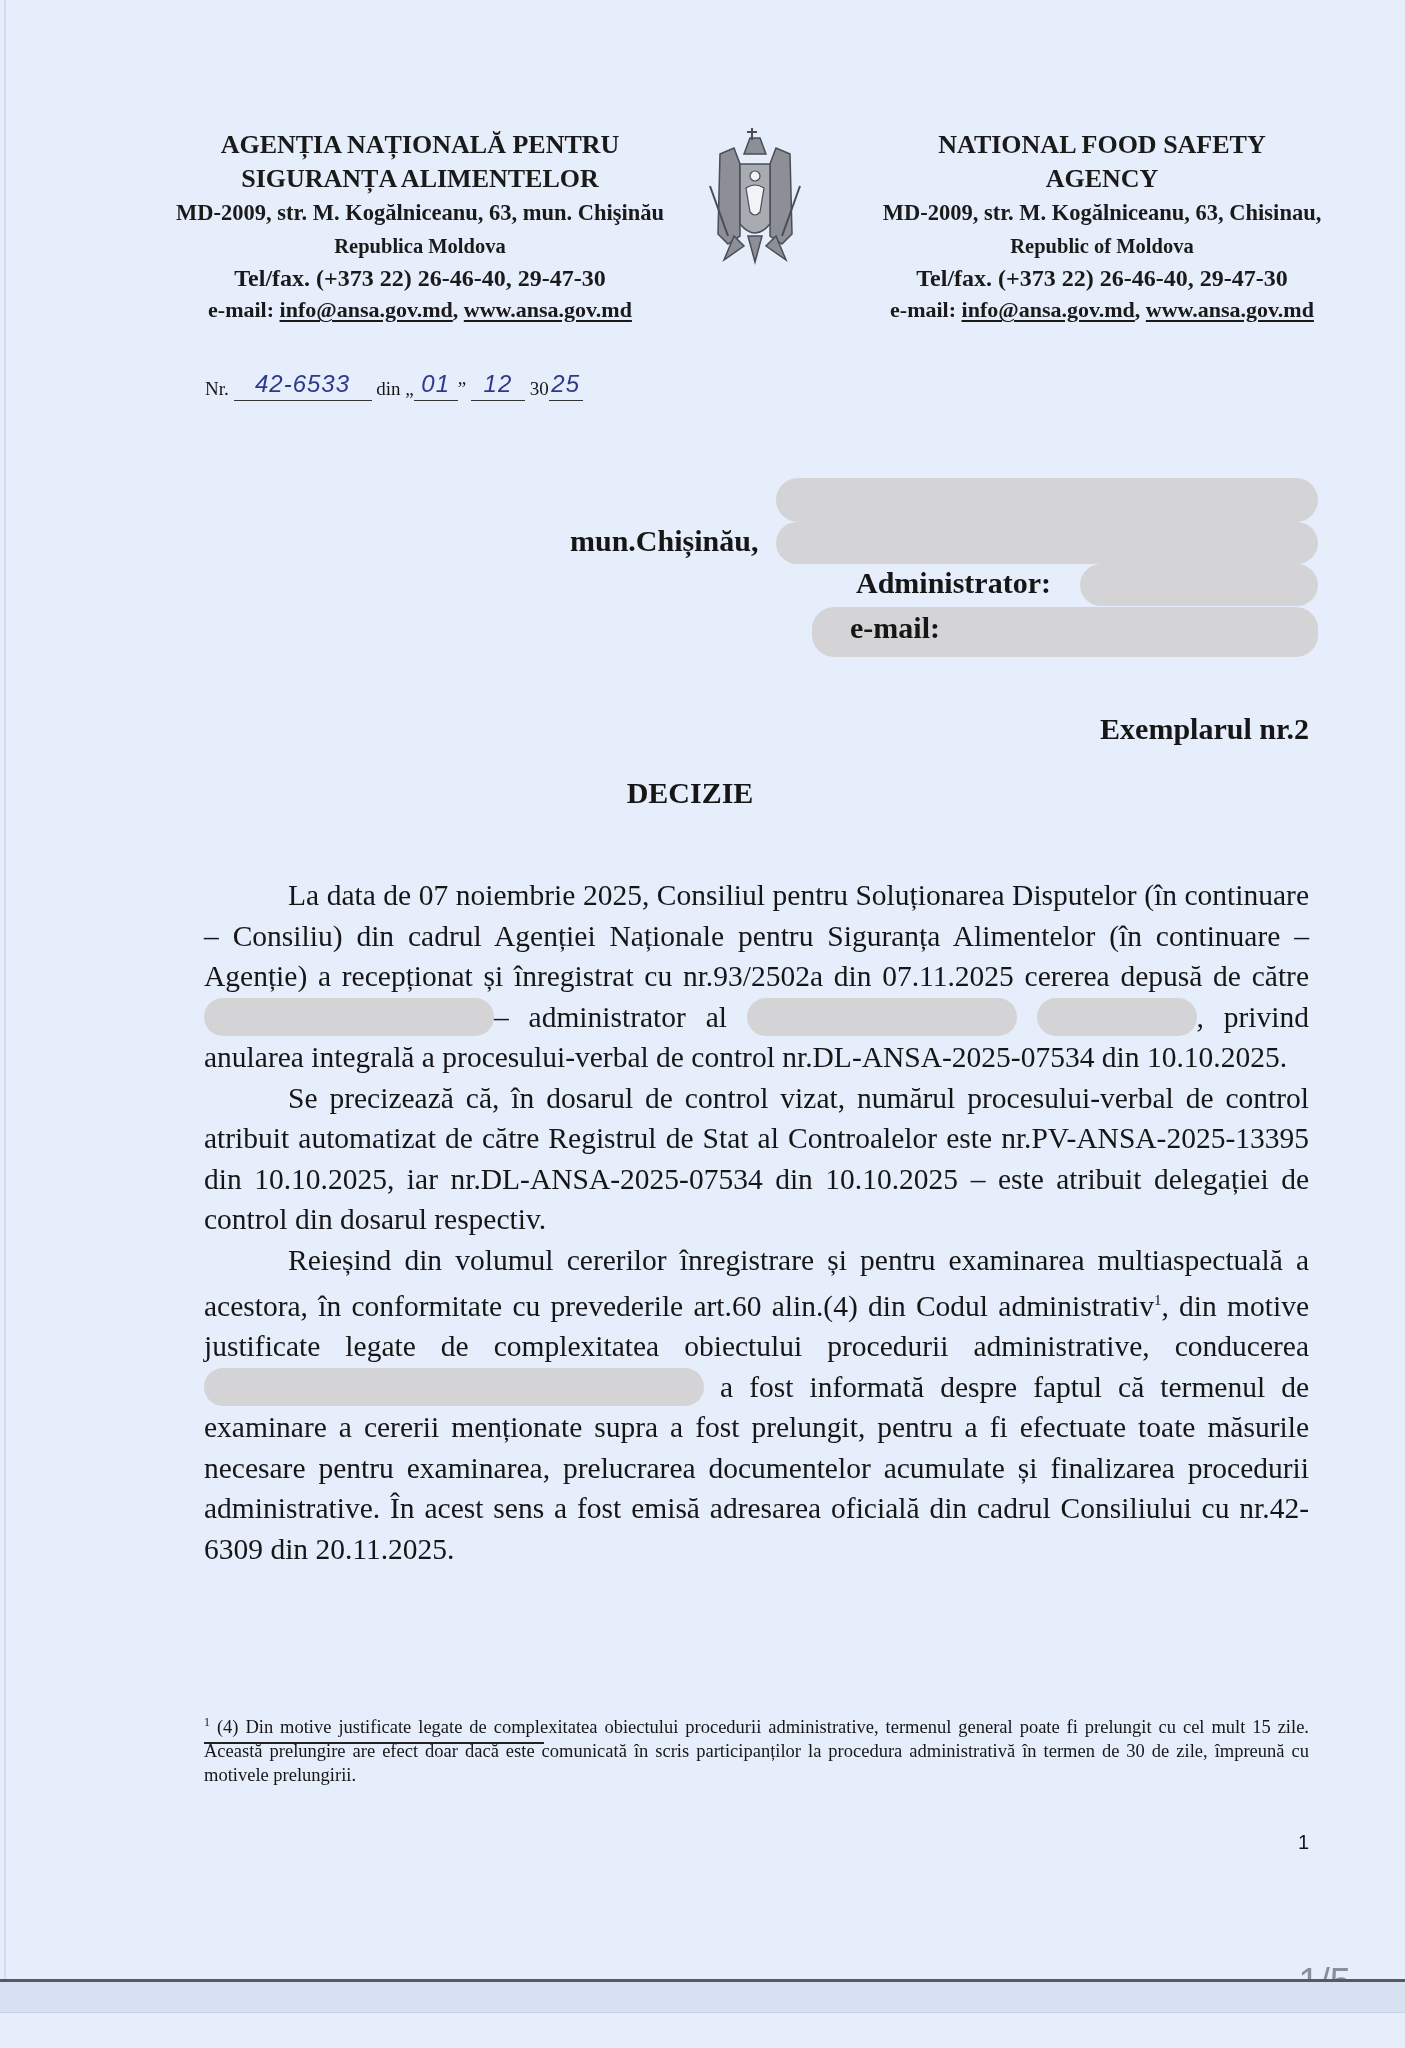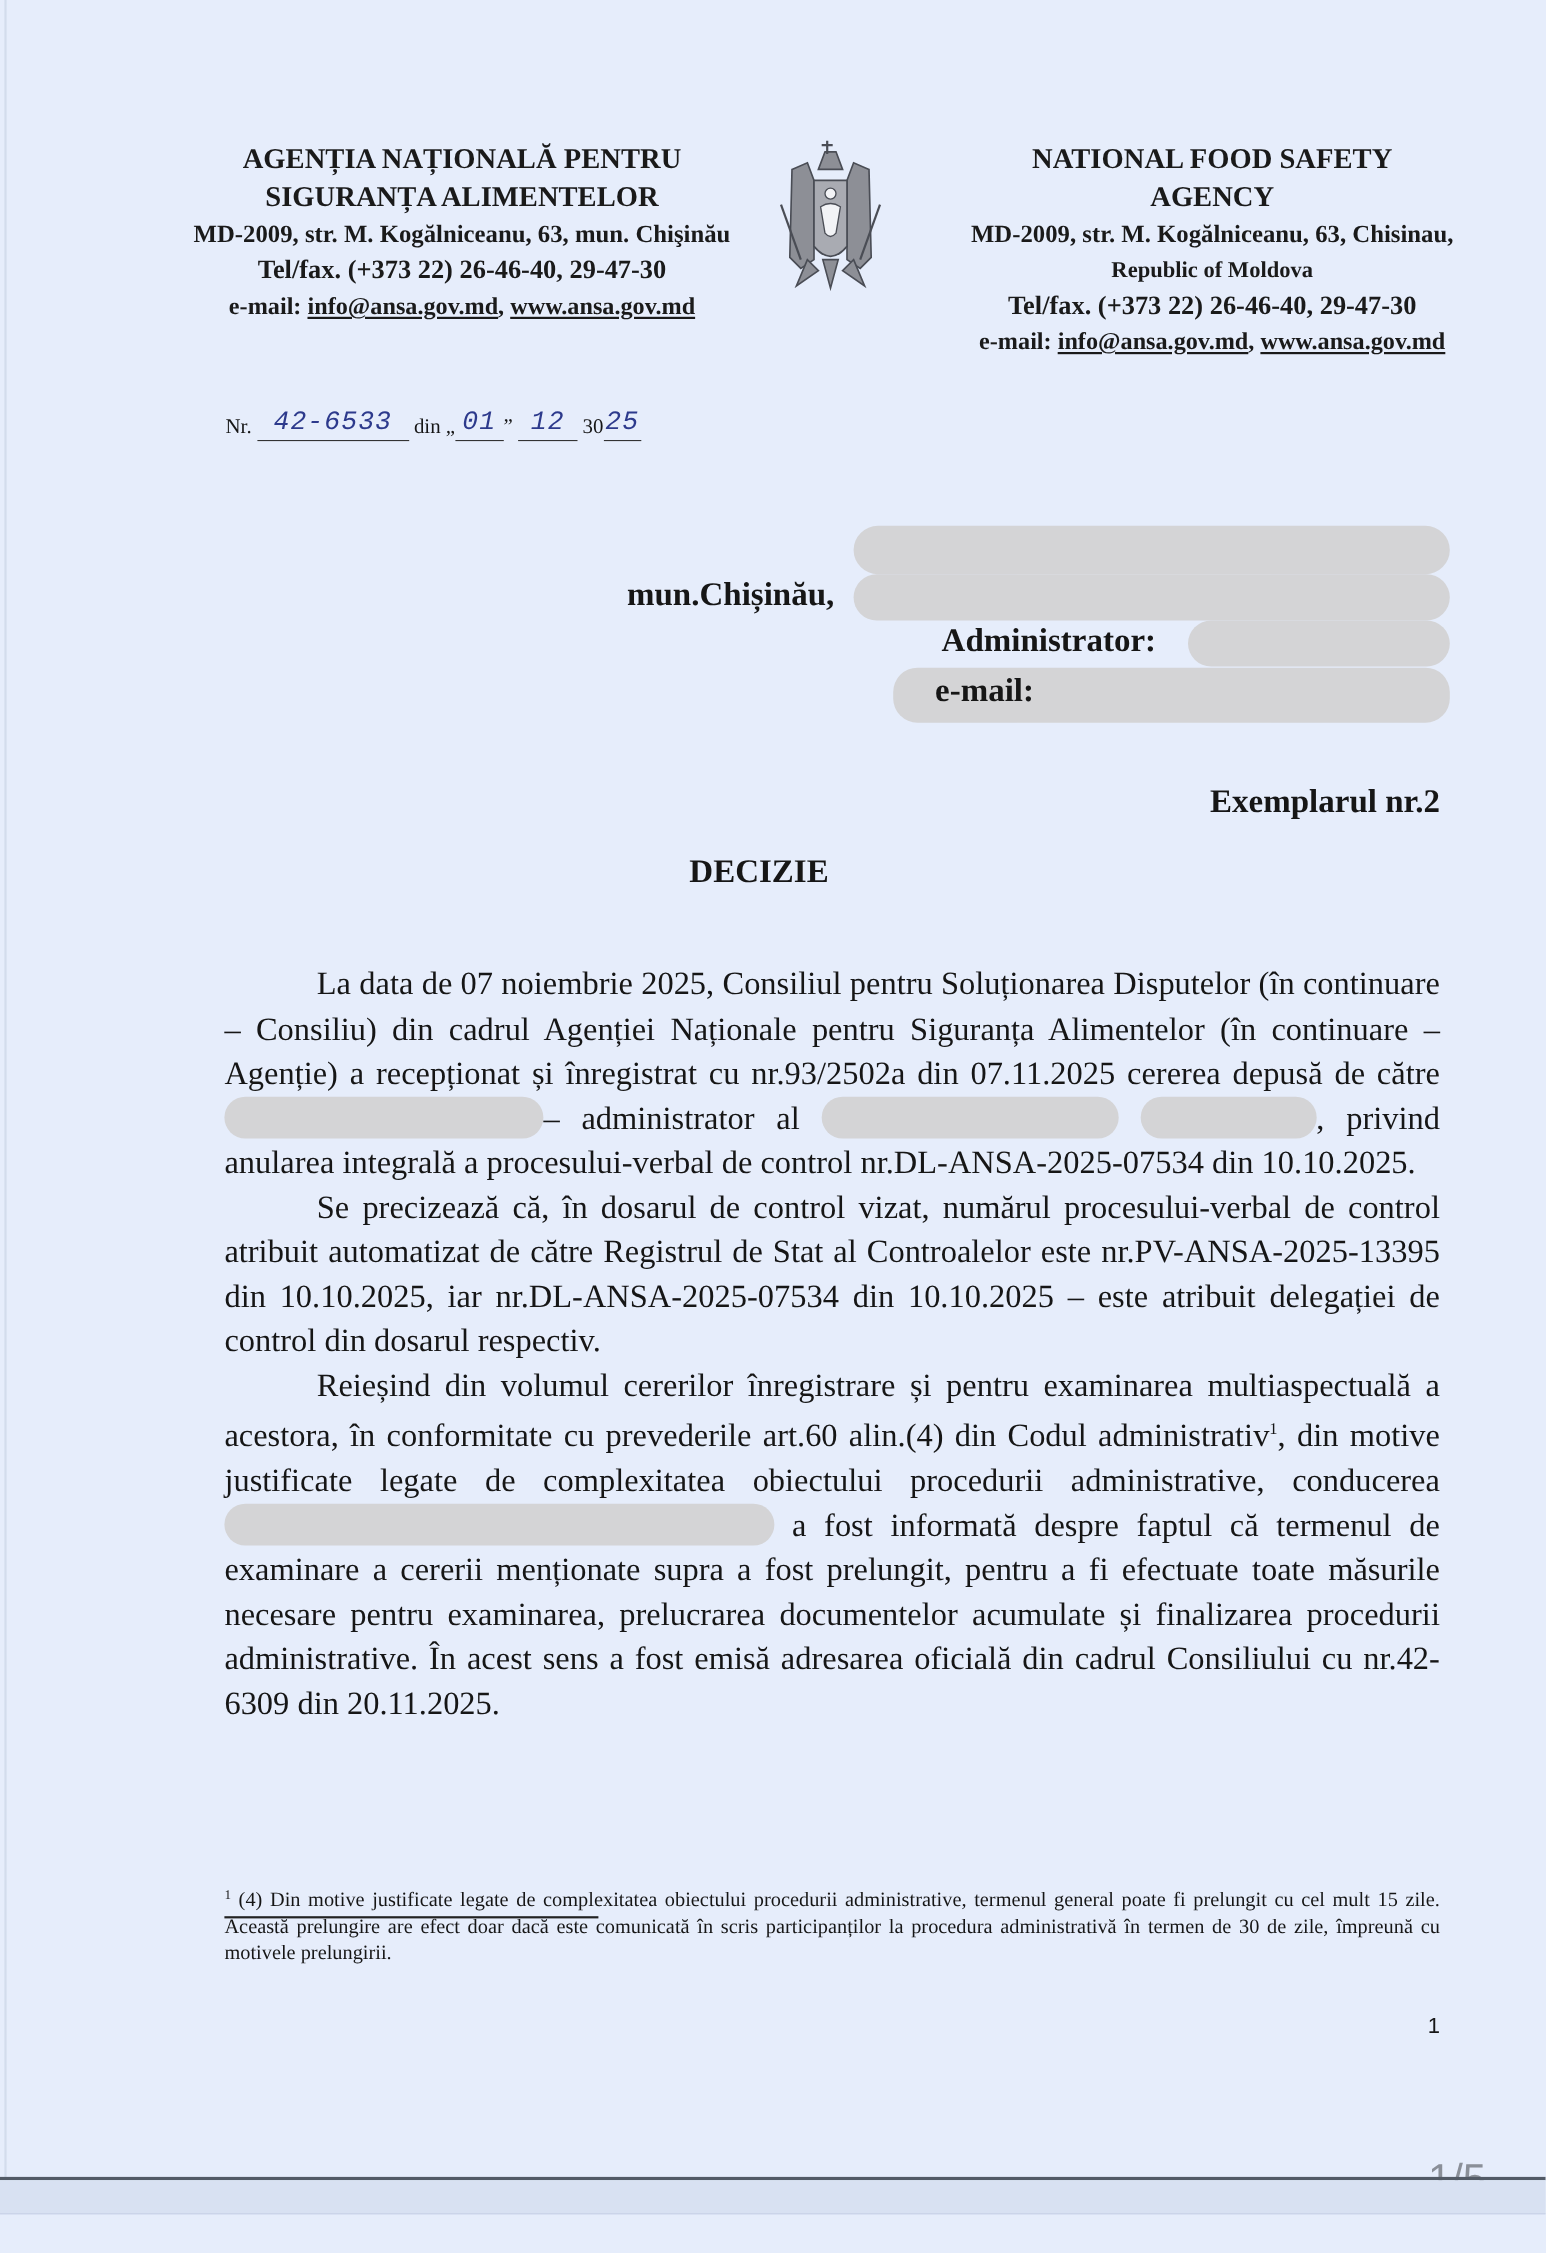--- a/index.html
+++ b/index.html
@@ -56,6 +56,7 @@
   <div class="t1">AGENȚIA NAȚIONALĂ PENTRU</div>
   <div class="t1">SIGURANȚA ALIMENTELOR</div>
   <div class="t2">MD-2009, str. M. Kogălniceanu, 63, mun. Chişinău</div>
+  <div class="t3">Republica Moldova</div>
   <div class="t4">Tel/fax. (+373 22) 26-46-40, 29-47-30</div>
   <div class="t5"><span>e-mail: </span><u>info@ansa.gov.md</u><span>, </span><u>www.ansa.gov.md</u></div>
 </div>

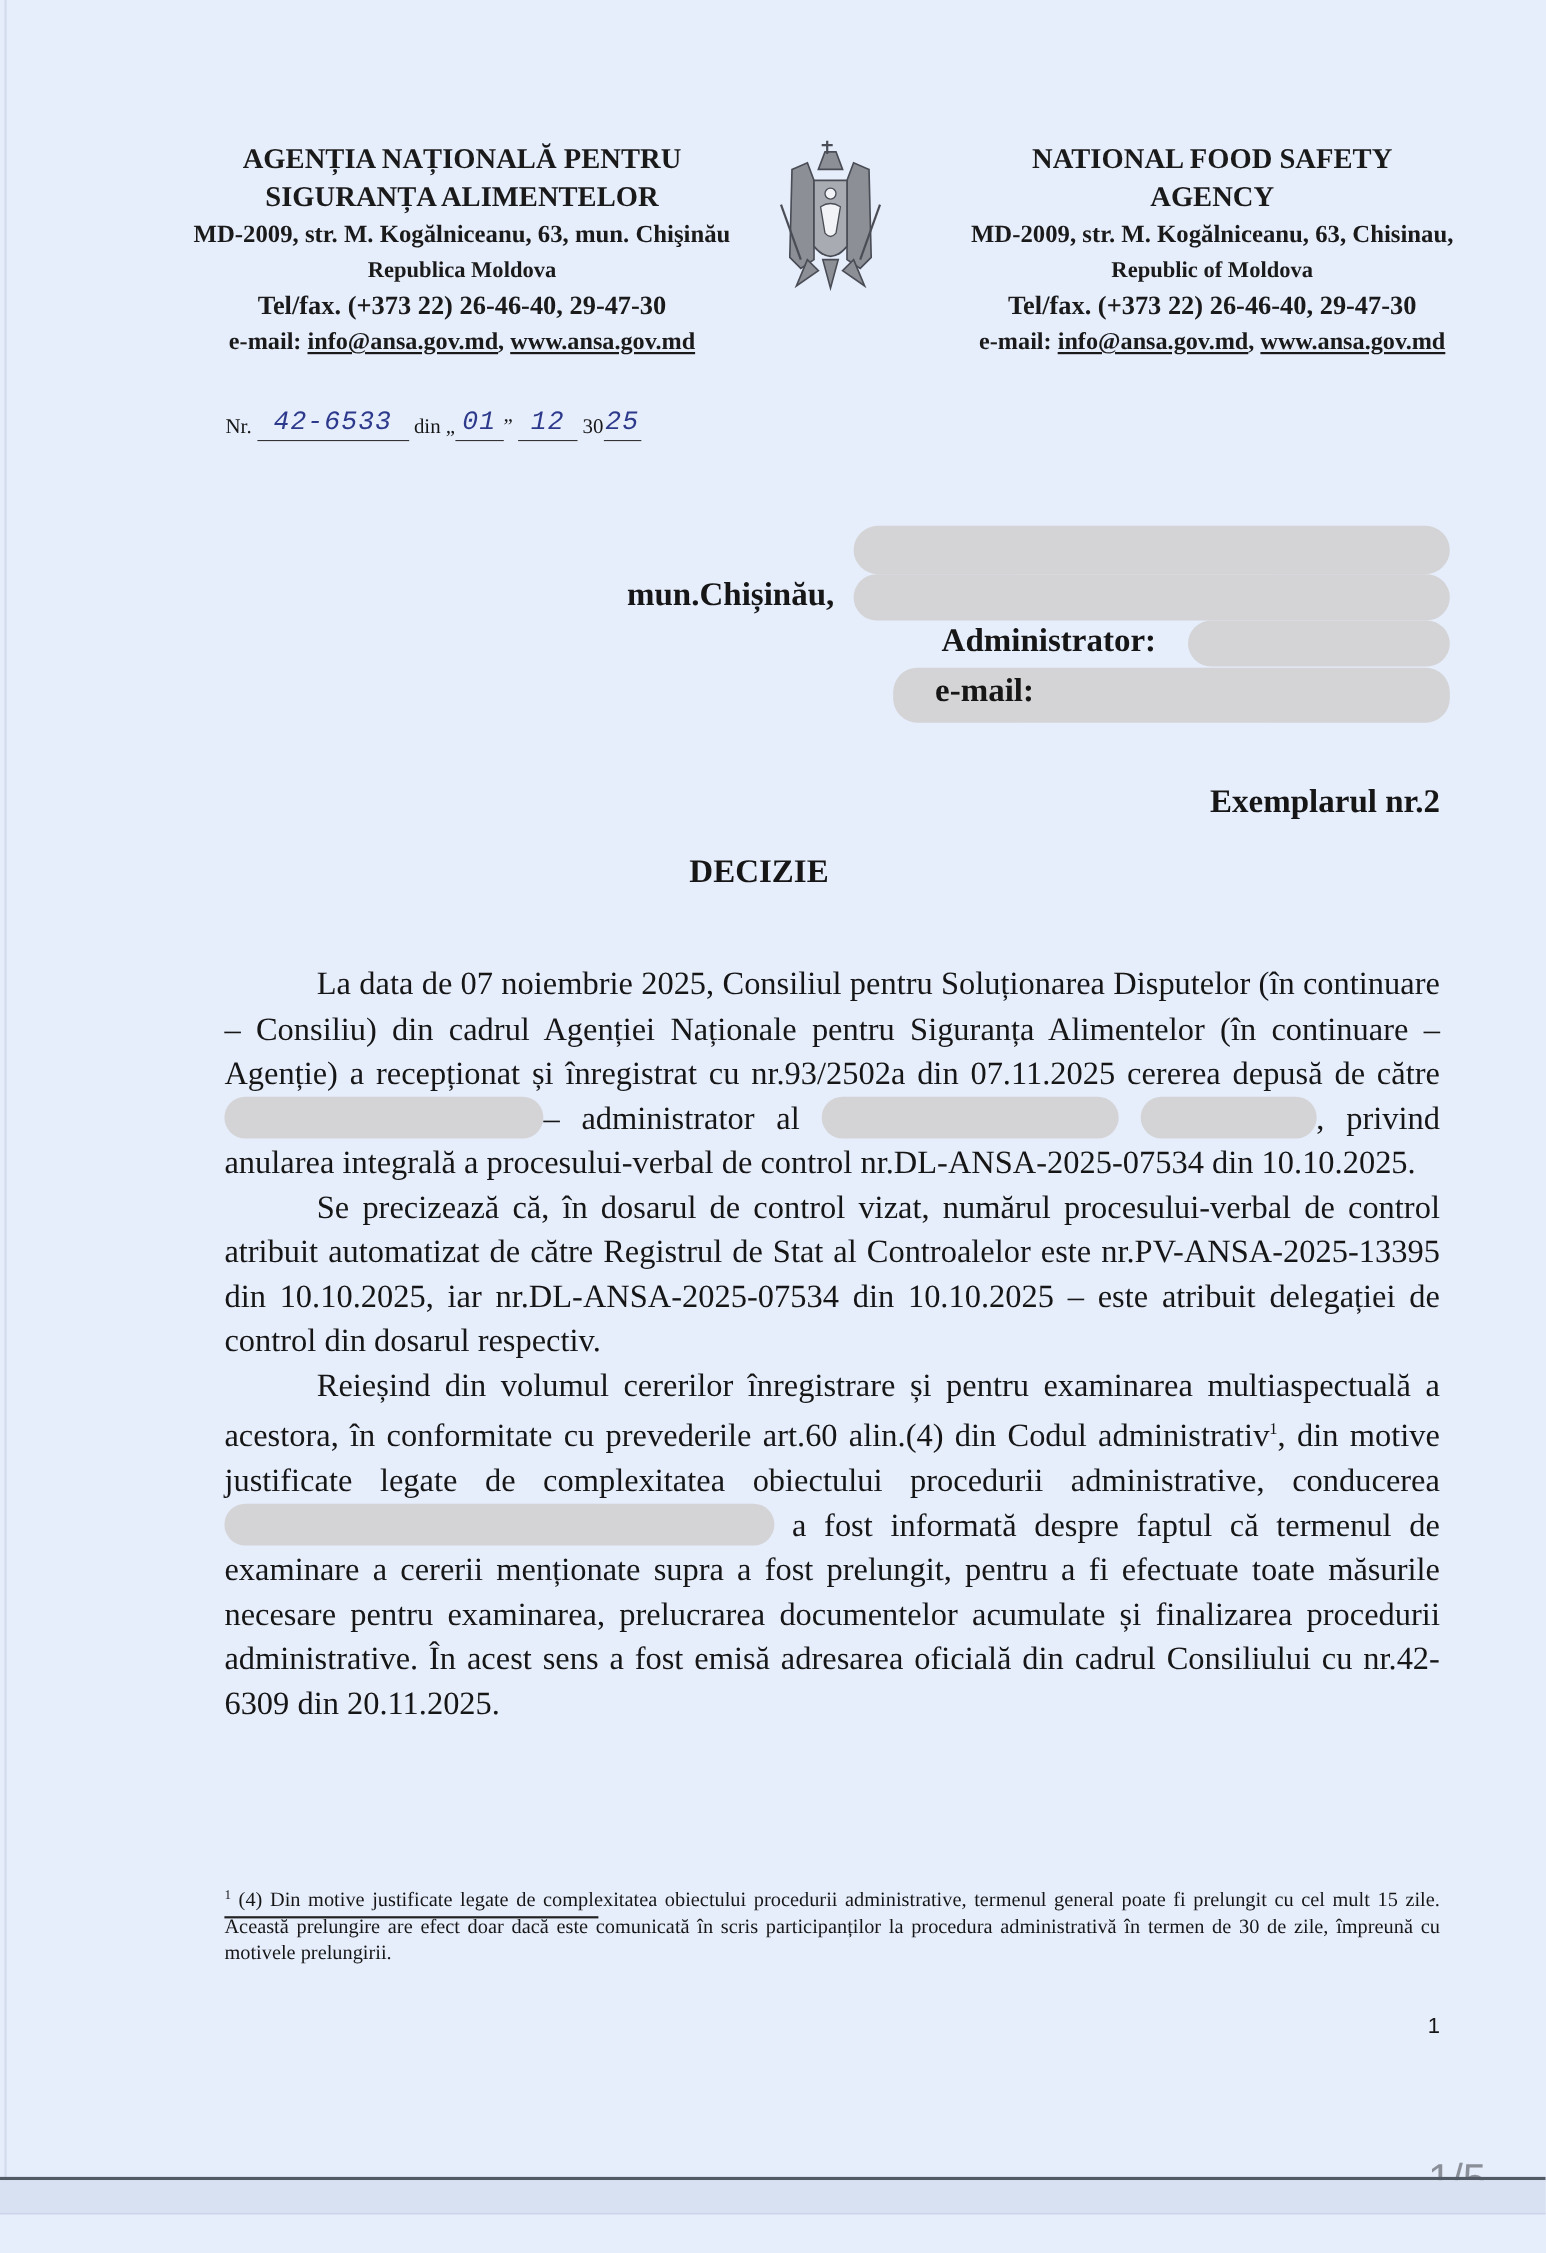--- a/index.html
+++ b/index.html
@@ -25,7 +25,7 @@
 
   .refline { left:205px; top:378px; font-size:19px; white-space:nowrap; }
   .refline .blank { display:inline-block; border-bottom:1.5px solid #333; text-align:center; position:relative; }
-  .refline .hw { font-family:Liberation Mono, monospace; font-style:italic; color:#2d3a8c; font-size:24px; position:absolute; left:0; right:0; bottom:2px; text-align:center; letter-spacing:1px; }
+  .refline .hw { font-family:Liberation Sans, sans-serif; font-style:italic; color:#2d3a8c; font-size:24px; position:absolute; left:0; right:0; bottom:2px; text-align:center; letter-spacing:1px; }
 
   .redact { position:absolute; background:#d4d4d6; border-radius:22px; }
 

